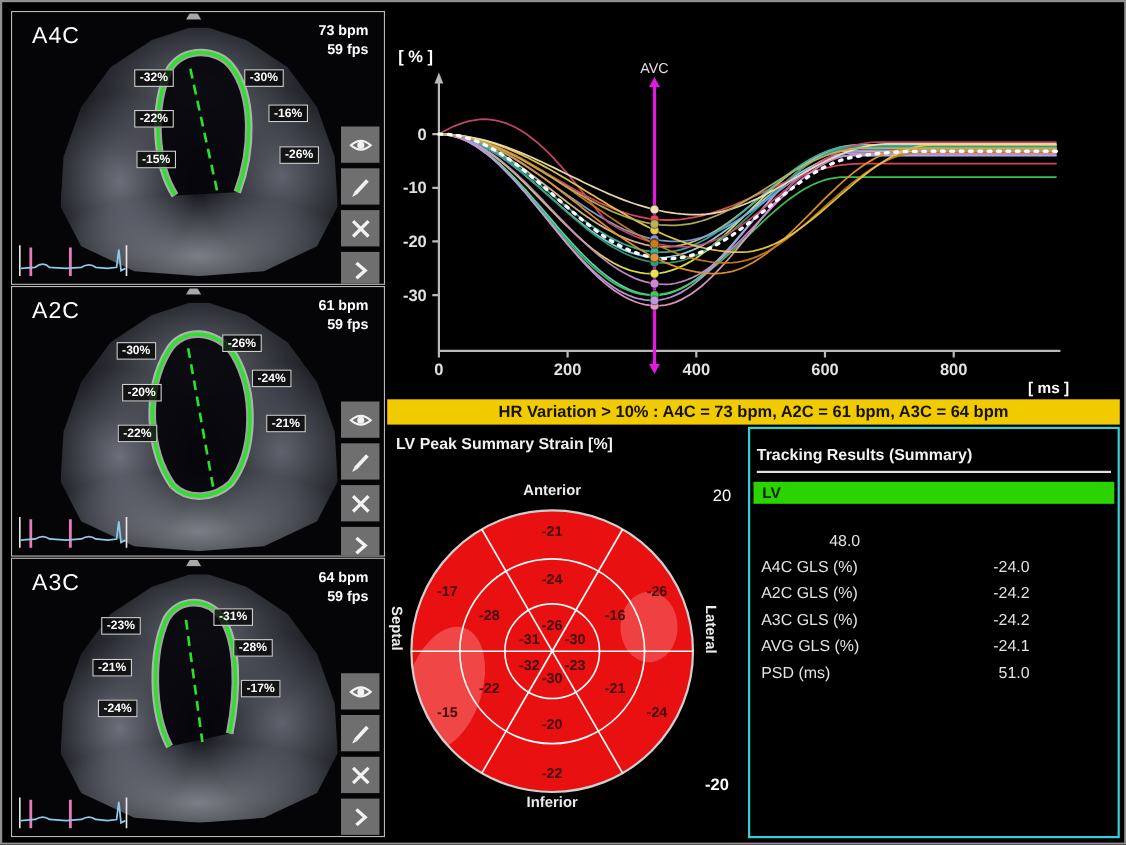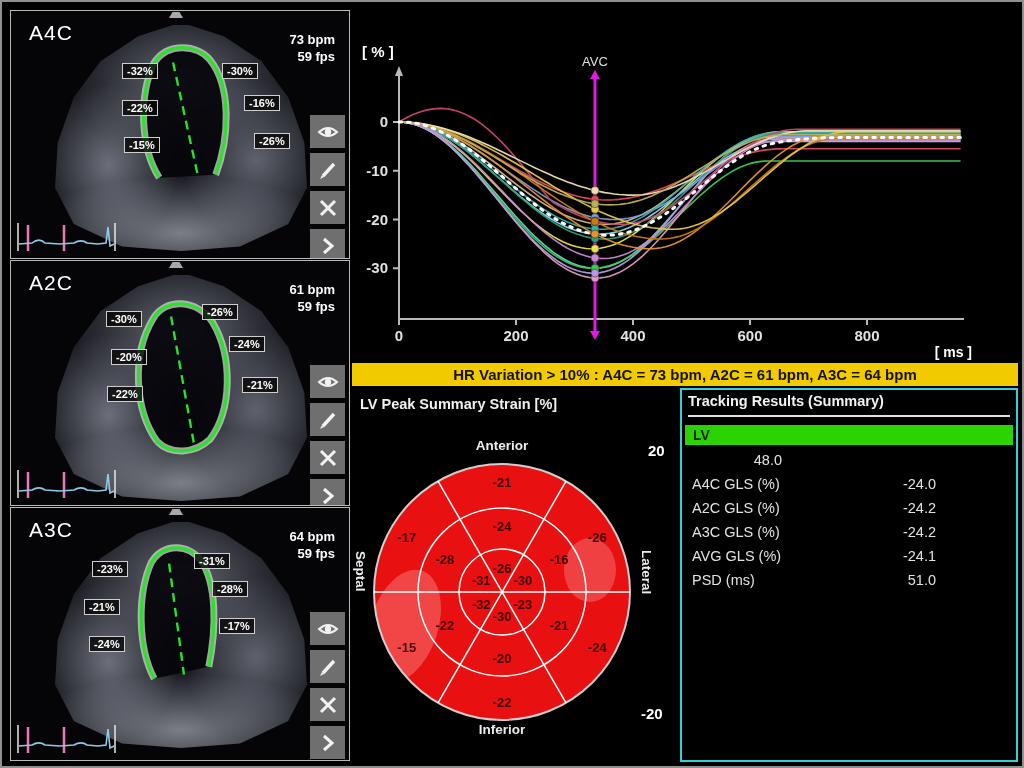--- a/index.html
+++ b/index.html
@@ -24,7 +24,7 @@
   .contour{position:absolute;left:0;top:0;width:340px;height:100%;}
   .view-label{position:absolute;left:18px;top:10px;font-size:21px;color:#fff;letter-spacing:1px;}
   .rate-info{position:absolute;right:14px;top:8px;text-align:right;font-size:13px;font-weight:bold;
-    color:#fff;line-height:17px;margin-top:12px;}
+    color:#fff;line-height:17px;}
   .strain-label{position:absolute;background:rgba(8,8,8,.82);border:1px solid #cfcfcf;color:#fff;
     font-size:11px;font-weight:bold;padding:1px 4px;white-space:nowrap;}
   .btn-col{position:absolute;right:4px;top:104px;display:flex;flex-direction:column;gap:5px;}

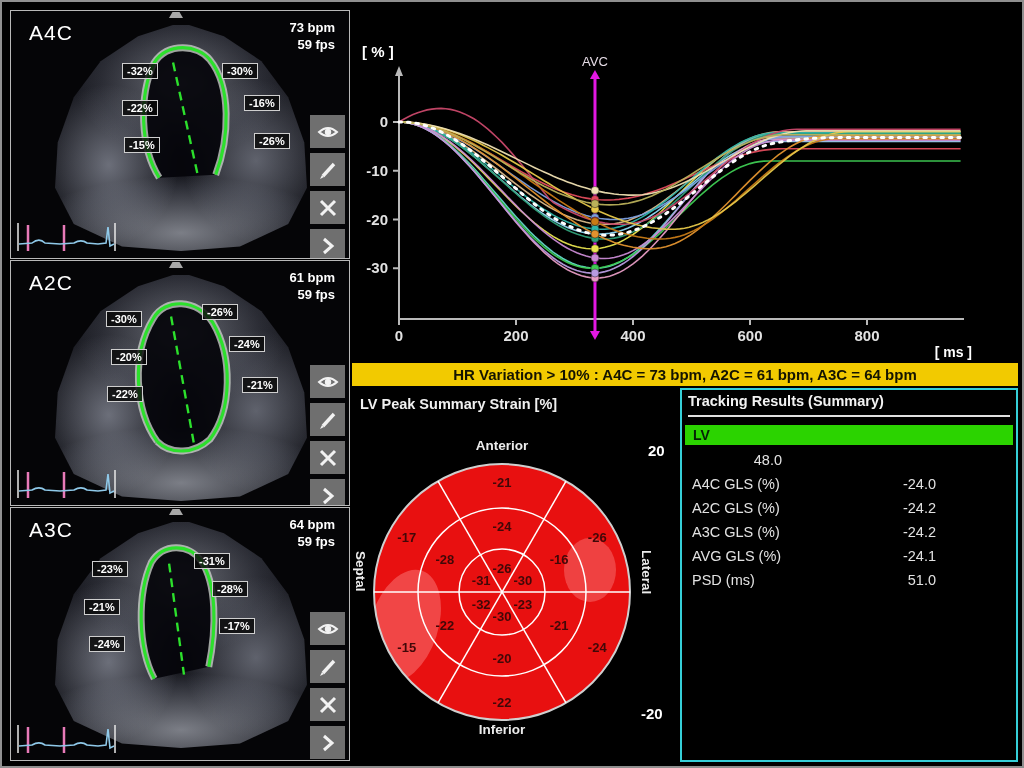--- a/index.html
+++ b/index.html
@@ -60,7 +60,7 @@
   
   .tracking-panel{position:absolute;left:678px;top:386px;width:338px;height:374px;background:#000;
     border:2px solid #35cfd8;}
-  .tr-title{margin:3px 6px 0;padding-bottom:6px;border-bottom:2px solid #e0e0e0;color:#f2f2f2;
+  .tr-title{margin:16px 6px 0;padding-bottom:6px;border-bottom:2px solid #e0e0e0;color:#f2f2f2;
     font-size:14.5px;font-weight:bold;}
   .lv-row{margin:8px 3px 3px;background:#2bd300;color:#062006;font-size:14px;font-weight:bold;
     padding:2px 8px;cursor:pointer;}

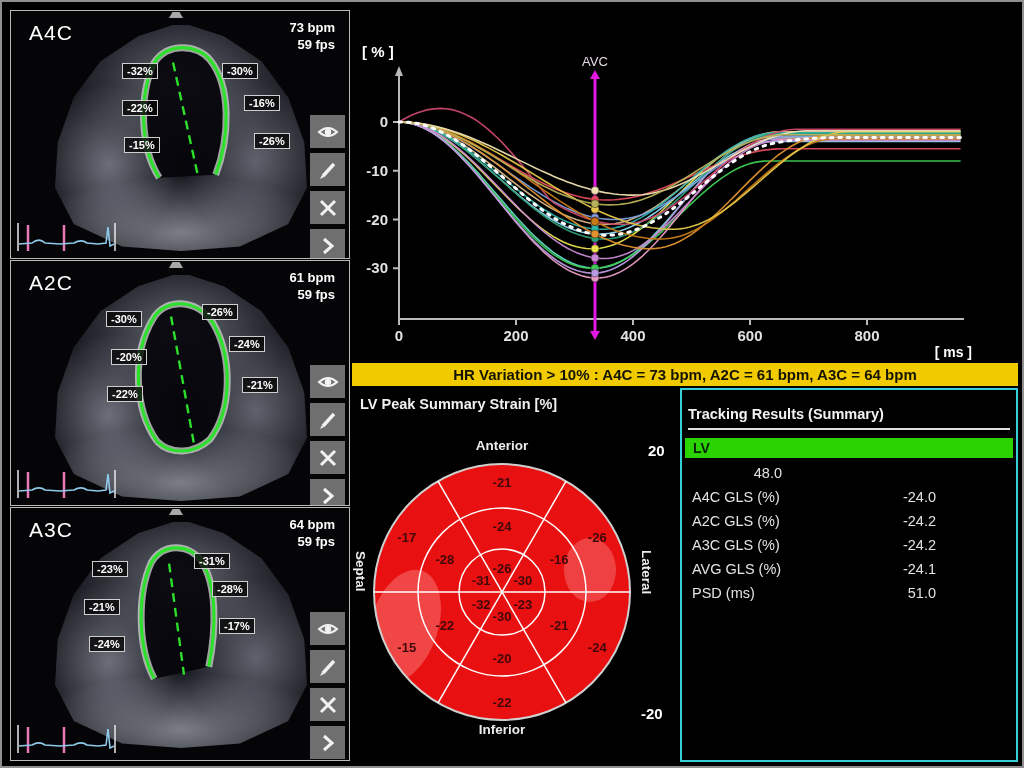--- a/index.html
+++ b/index.html
@@ -55,7 +55,7 @@
       #0004e6 0 7%,#5а5аee 0,#5858ee 7% 13%,#8c8cf2 13% 20%,#b0b0f5 20% 27%,#ccccf8 27% 33%,
       #e4e4fb 33% 40%,#f4f4fd 40% 47%,#fefefe 47% 53%,#fdeeee 53% 60%,#fbd8d8 60% 67%,
       #f8bcbc 67% 73%,#f59c9c 73% 80%,#f27676 80% 87%,#ee4646 87% 93%,#e60f0f 93% 100%);}
-  .scale-max{position:absolute;left:296px;top:54px;color:#fff;font-size:15px;font-weight:bold;}
+  .scale-max{position:absolute;left:296px;top:54px;color:#fff;font-size:15px;font-weight:normal;}
   .scale-min{position:absolute;left:289px;top:317px;color:#fff;font-size:15px;font-weight:bold;}
   
   .tracking-panel{position:absolute;left:678px;top:386px;width:338px;height:374px;background:#000;

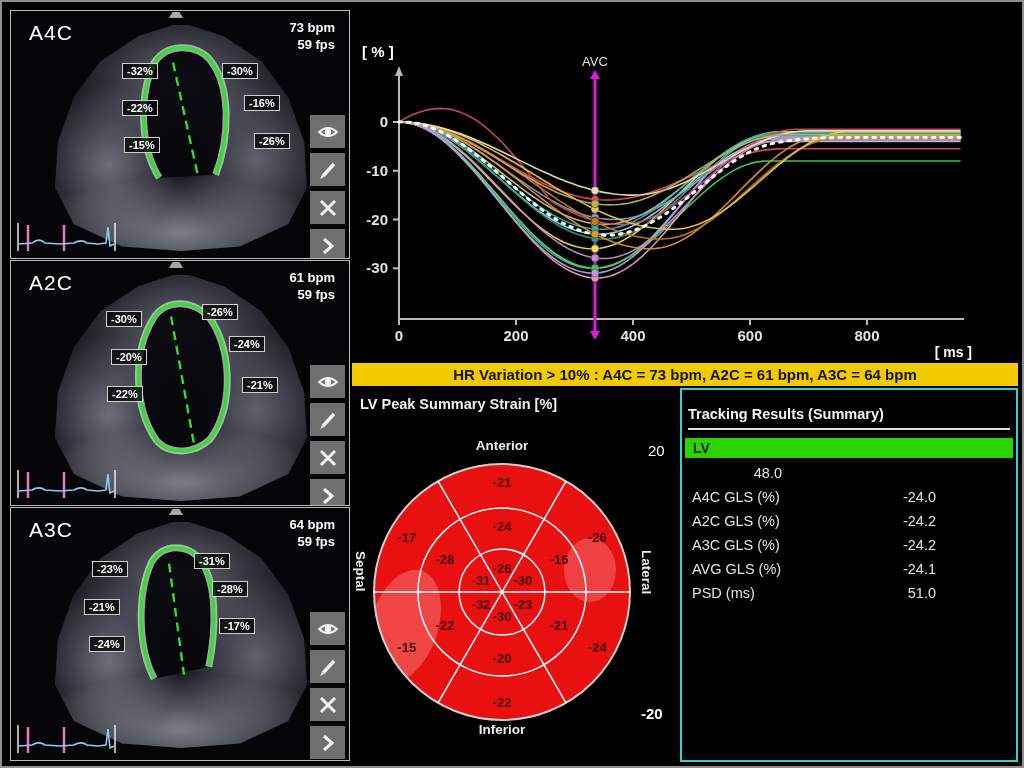--- a/index.html
+++ b/index.html
@@ -62,7 +62,7 @@
     border:2px solid #35cfd8;}
   .tr-title{margin:16px 6px 0;padding-bottom:6px;border-bottom:2px solid #e0e0e0;color:#f2f2f2;
     font-size:14.5px;font-weight:bold;}
-  .lv-row{margin:8px 3px 3px;background:#2bd300;color:#062006;font-size:14px;font-weight:bold;
+  .lv-row{margin:8px 3px 22px;background:#2bd300;color:#062006;font-size:14px;font-weight:bold;
     padding:2px 8px;cursor:pointer;}
   .row{display:flex;padding:1.5px 0 1.5px 10px;color:#e2e2e2;font-size:14.5px;line-height:21px;}
   .row .lbl{flex:1;}

